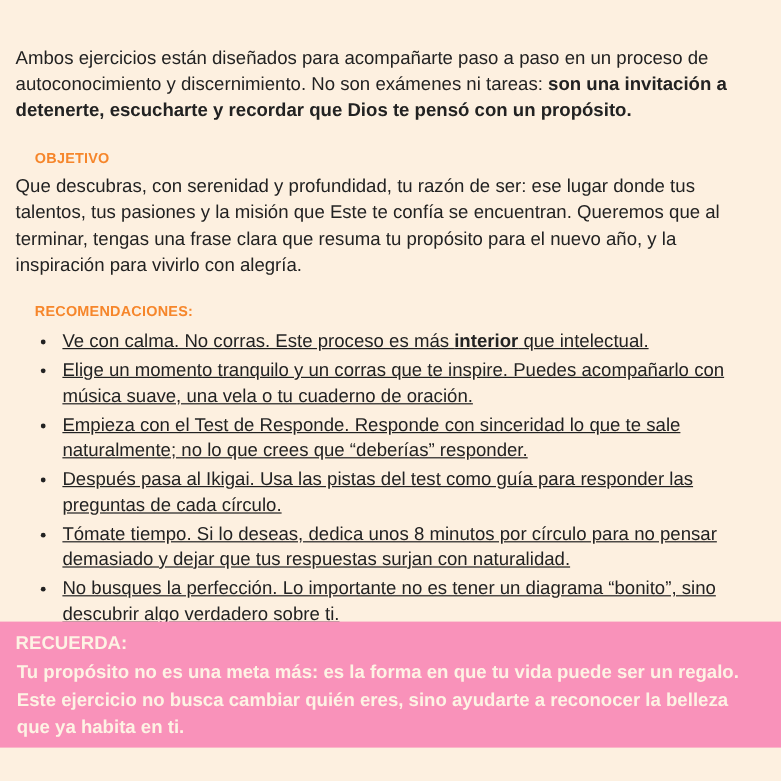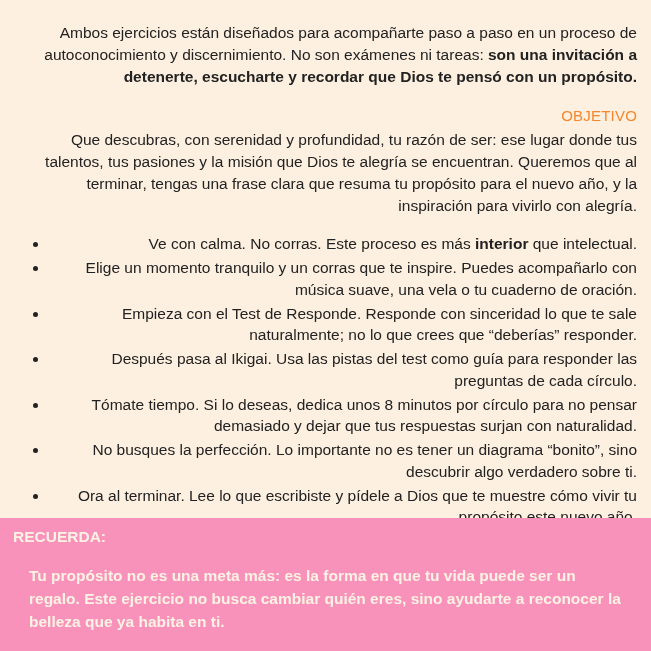--- a/index.html
+++ b/index.html
@@ -41,10 +41,9 @@
   .content{
     position:relative;
     z-index:1;
-    padding:12px 14px 0 13px;
+    padding:28px 14px 0 13px;
     font-size:15.5px;
     line-height:22px;
-    text-align:right;
   }
   .intro{
     margin:10px 0 18px 0;

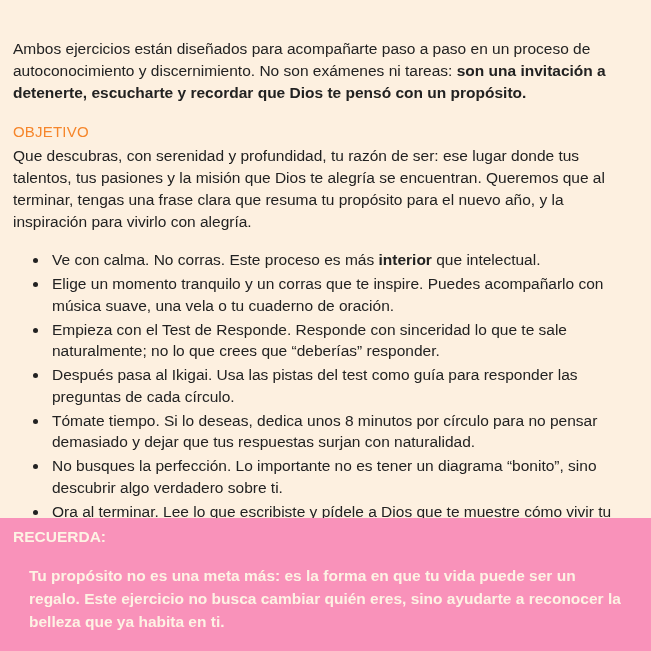--- a/index.html
+++ b/index.html
@@ -50,10 +50,10 @@
   }
   .b{font-weight:700;}
   h2.section-heading{
-    margin:0 0 3px 0;
-    font-size:15px;
+    margin:0 0 3px 16px;
+    font-size:12px;
     line-height:20px;
-    font-weight:400;
+    font-weight:700;
     color:var(--accent-orange);
     letter-spacing:0.2px;
   }

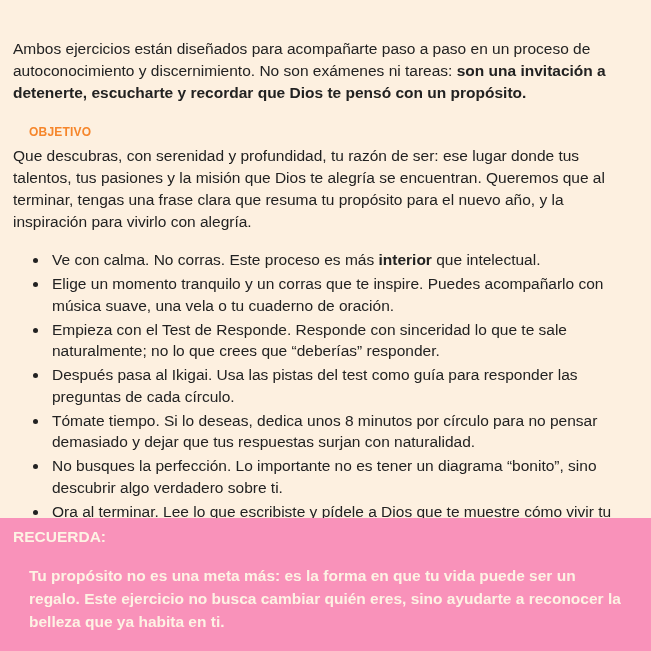--- a/index.html
+++ b/index.html
@@ -105,7 +105,7 @@
 
     <div class="section-objetivo">
       <h2 class="section-heading">OBJETIVO</h2>
-      <p>Que descubras, con serenidad y profundidad, tu razón de ser: ese lugar donde tus talentos, tus pasiones y la misión que Dios te alegría se encuentran. Queremos que al terminar, tengas una frase clara que resuma tu propósito para el nuevo año, y la inspiración para vivirlo con alegría.</p>
+      <p>Que descubras, con serenidad y profundidad, tu razón de ser: ese lugar donde tus talentos, tus pasiones y la misión que Este te confía se encuentran. Queremos que al terminar, tengas una frase clara que resuma tu propósito para el nuevo año, y la inspiración para vivirlo con alegría.</p>
     </div>
 
     <div class="section-recomendaciones">

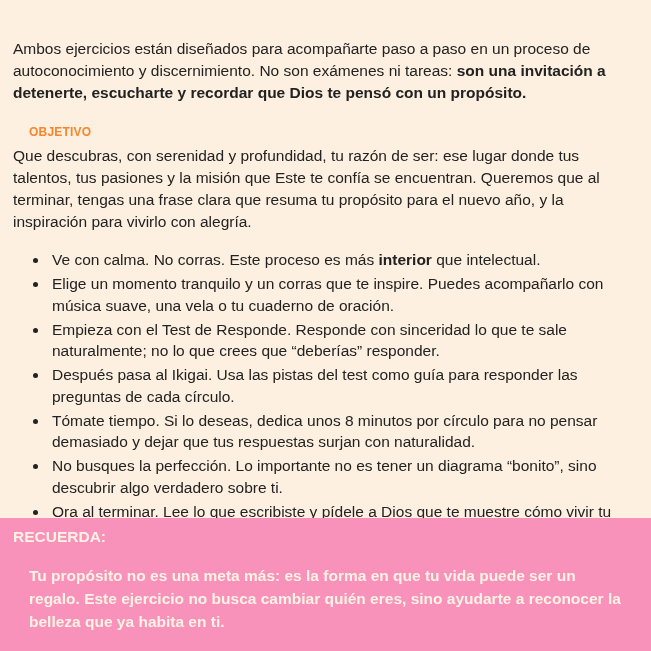--- a/index.html
+++ b/index.html
@@ -109,6 +109,7 @@
     </div>
 
     <div class="section-recomendaciones">
+      <h2 class="section-heading">RECOMENDACIONES:</h2>
       <ul class="rec-list">
           <li><span>Ve con calma. No corras. Este proceso es más </span><span class="b">interior</span><span> que intelectual.</span></li>
           <li><span>Elige un momento tranquilo y un corras que te inspire. Puedes acompañarlo con música suave, una vela o tu cuaderno de oración.</span></li>

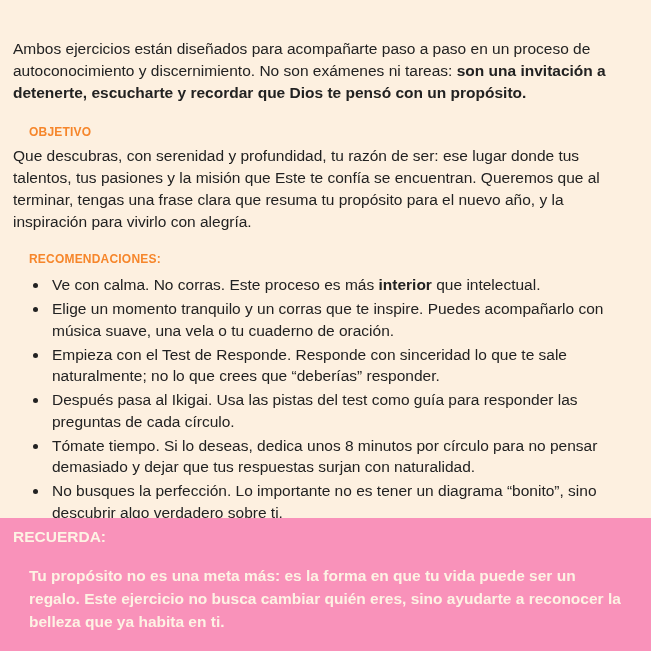--- a/index.html
+++ b/index.html
@@ -65,6 +65,7 @@
     margin:5px 0 0 0;
     padding-left:36px;
     list-style:disc;
+    text-decoration:underline;
   }
   ul.rec-list li{
     line-height:21.5px;

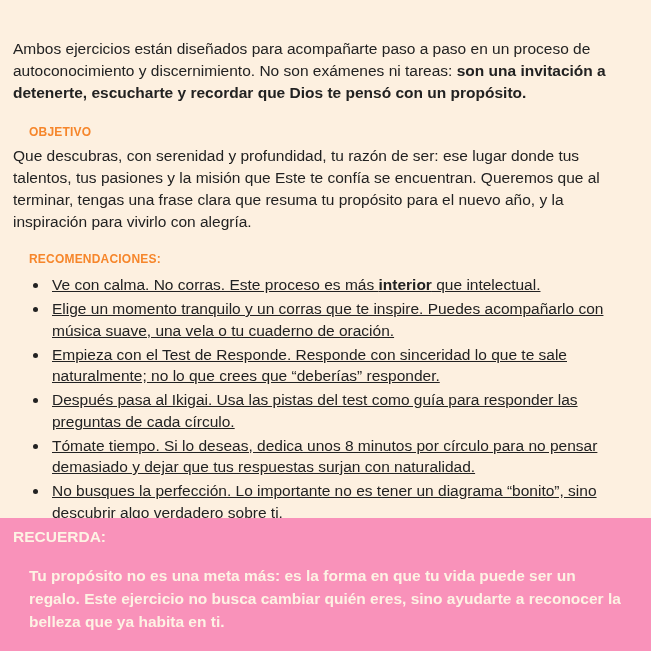--- a/index.html
+++ b/index.html
@@ -90,7 +90,7 @@
     font-weight:700;
   }
   .recuerda-body{
-    margin:16px;
+    margin:1px;
     font-weight:700;
   }
 </style>

